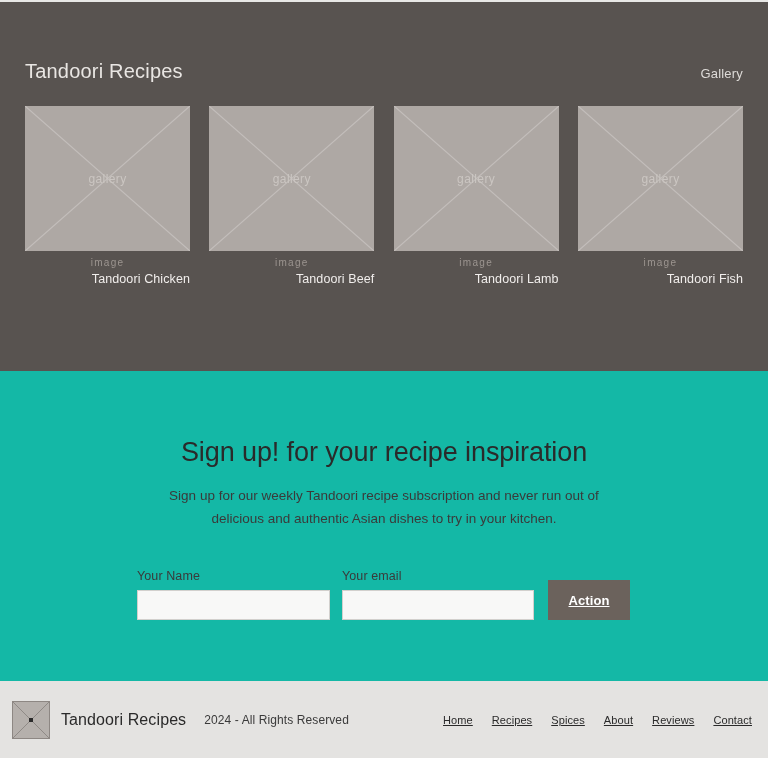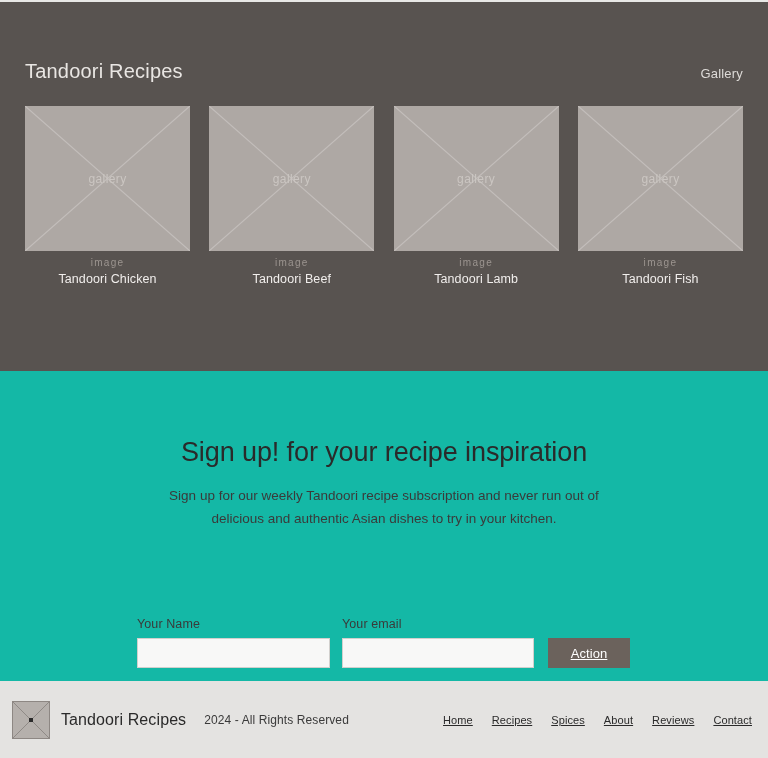--- a/index.html
+++ b/index.html
@@ -90,7 +90,7 @@
     margin-top: 6px;
   }
   .cap-name {
-    text-align: center;
+    text-align: right;
     color: #f1eeec;
     font-size: 12.5px;
     margin-top: 4px;

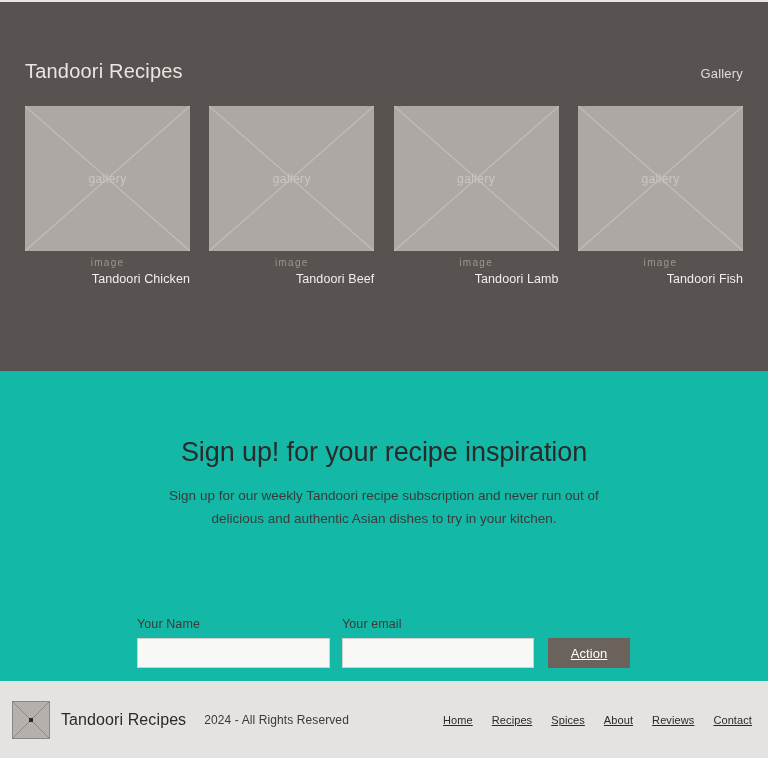--- a/index.html
+++ b/index.html
@@ -130,7 +130,7 @@
     flex-direction: column;
   }
   .field.name  { width: 193px; margin-right: 12px; }
-  .field.email { width: 192px; margin-right: 14px; margin-top: 48px; }
+  .field.email { width: 192px; margin-right: 14px; }
   .field label {
     font-size: 12.5px;
     color: #3a3a3a;

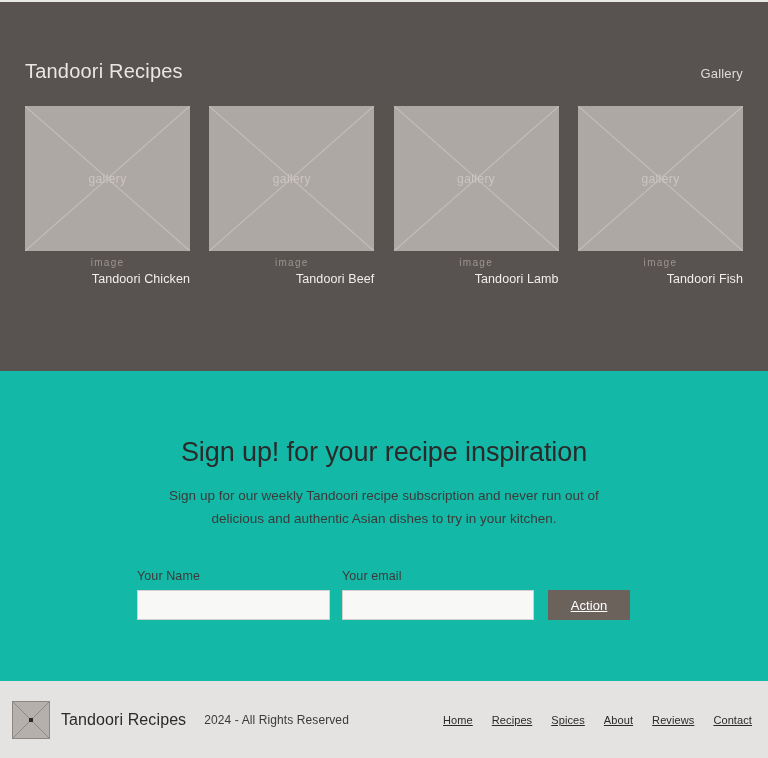--- a/index.html
+++ b/index.html
@@ -150,7 +150,7 @@
   }
   .action-btn {
     width: 82px;
-    height: 30px;
+    height: 40px;
     background: #6b625c;
     border: none;
     color: #ffffff;
@@ -159,6 +159,7 @@
     text-decoration: underline;
     cursor: pointer;
     letter-spacing: 0.1px;
+    font-weight: bold;
   }
 
   

